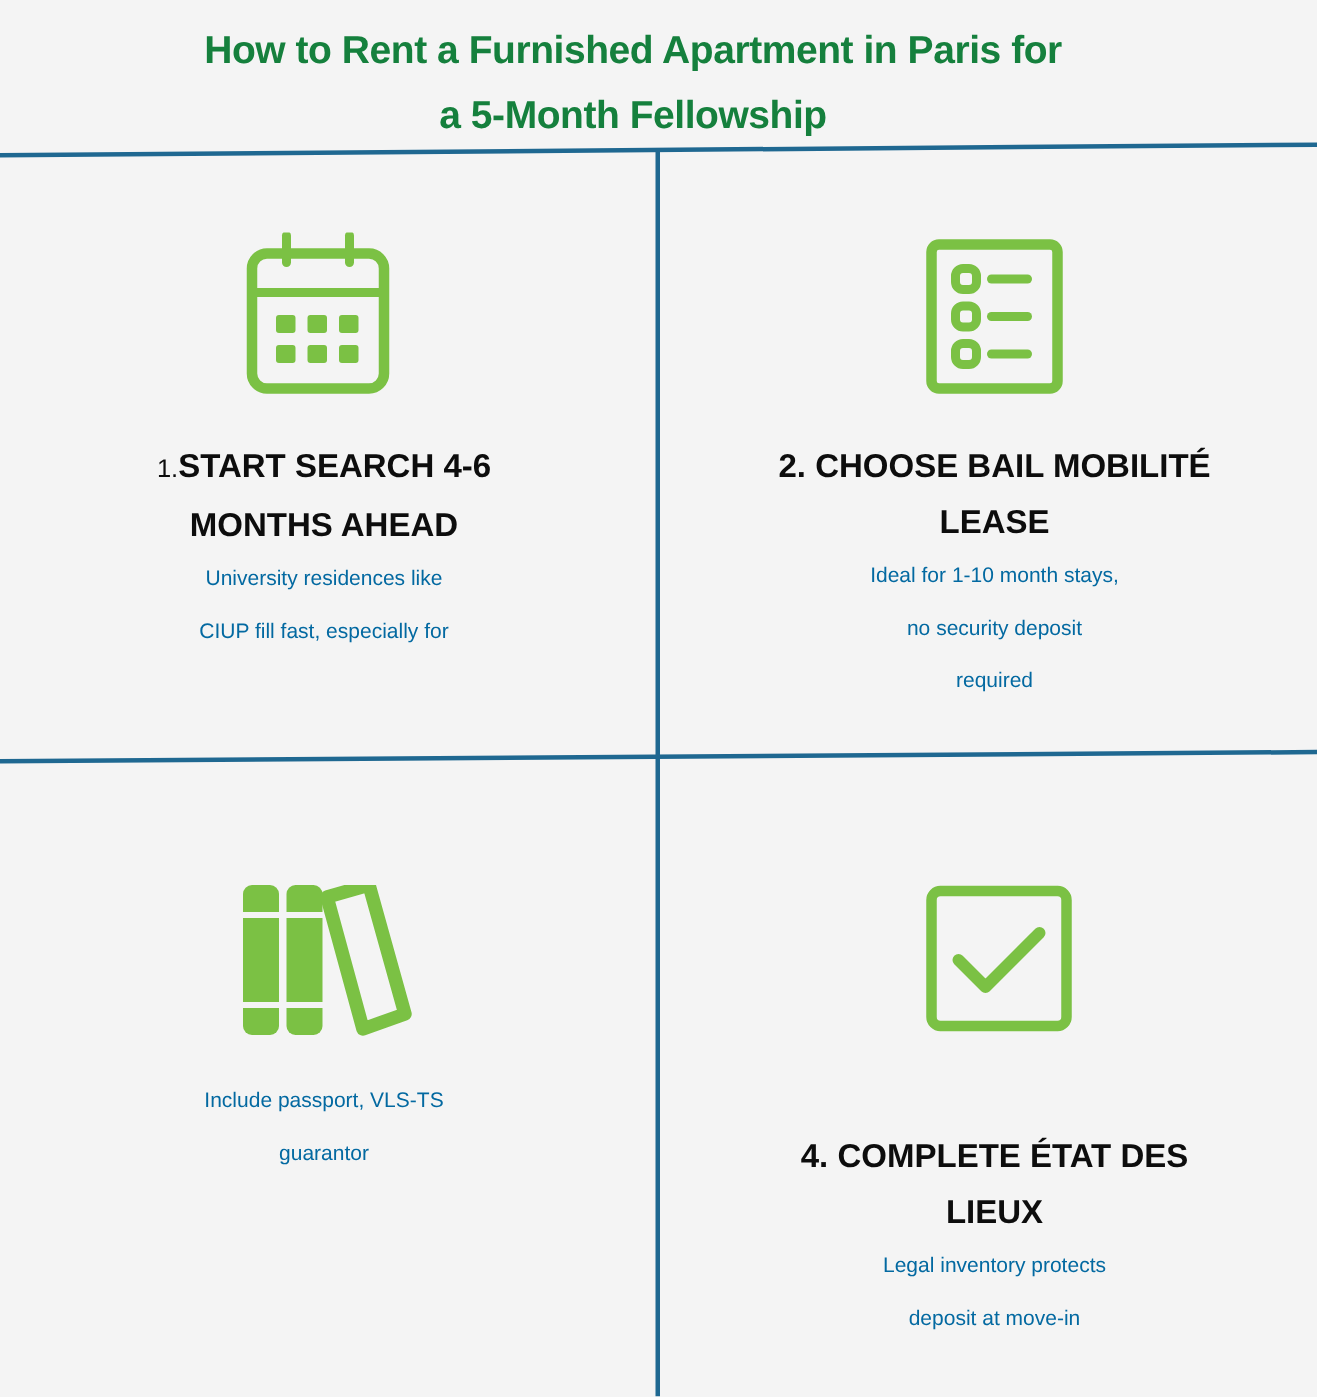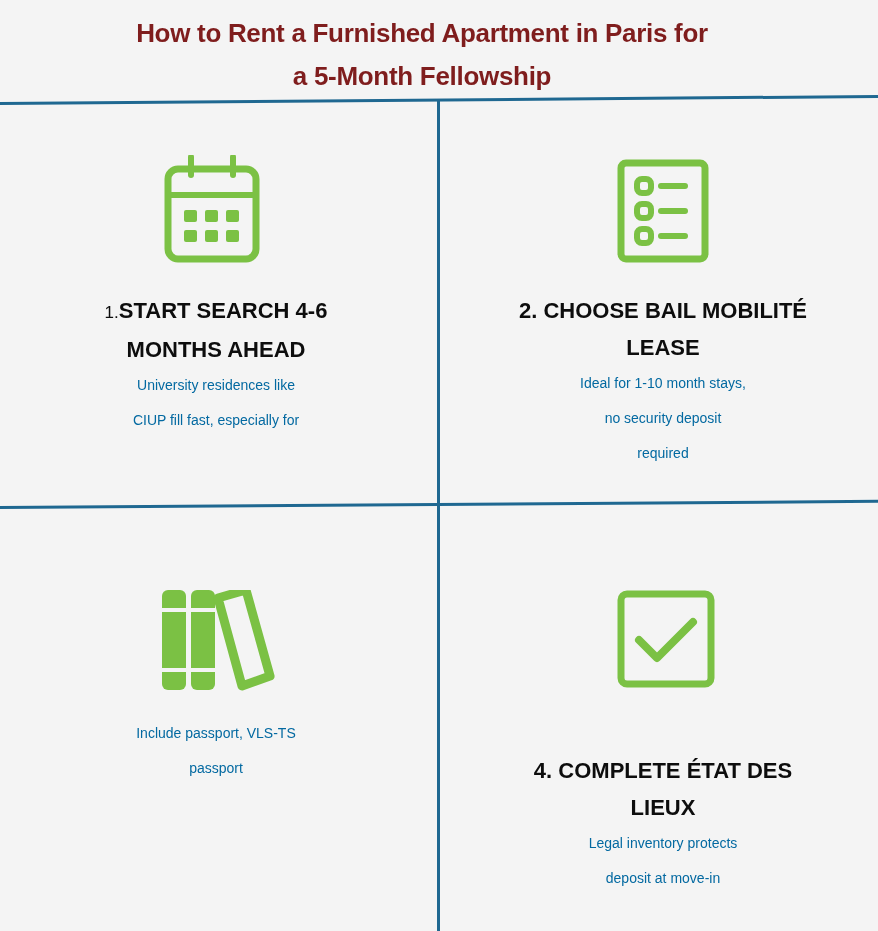--- a/index.html
+++ b/index.html
@@ -6,7 +6,7 @@
   body { width:878px; height:931px; background:#f4f4f4; position:relative; overflow:hidden;
          font-family:"Liberation Sans", sans-serif; }
   .title { position:absolute; left:0; width:844px; top:12px; text-align:center;
-           color:#7f1d1d; font-weight:bold; font-size:26px; line-height:43px; letter-spacing:-0.3px; }
+           color:#15803d; font-weight:bold; font-size:26px; line-height:43px; letter-spacing:-0.3px; }
   .hline { position:absolute; height:3px; background:#1f6891; left:0; width:880px; transform-origin:left center; }
   .vline { position:absolute; width:3px; background:#1f6891; left:437px; }
   .cell { position:absolute; text-align:center; color:#111; }

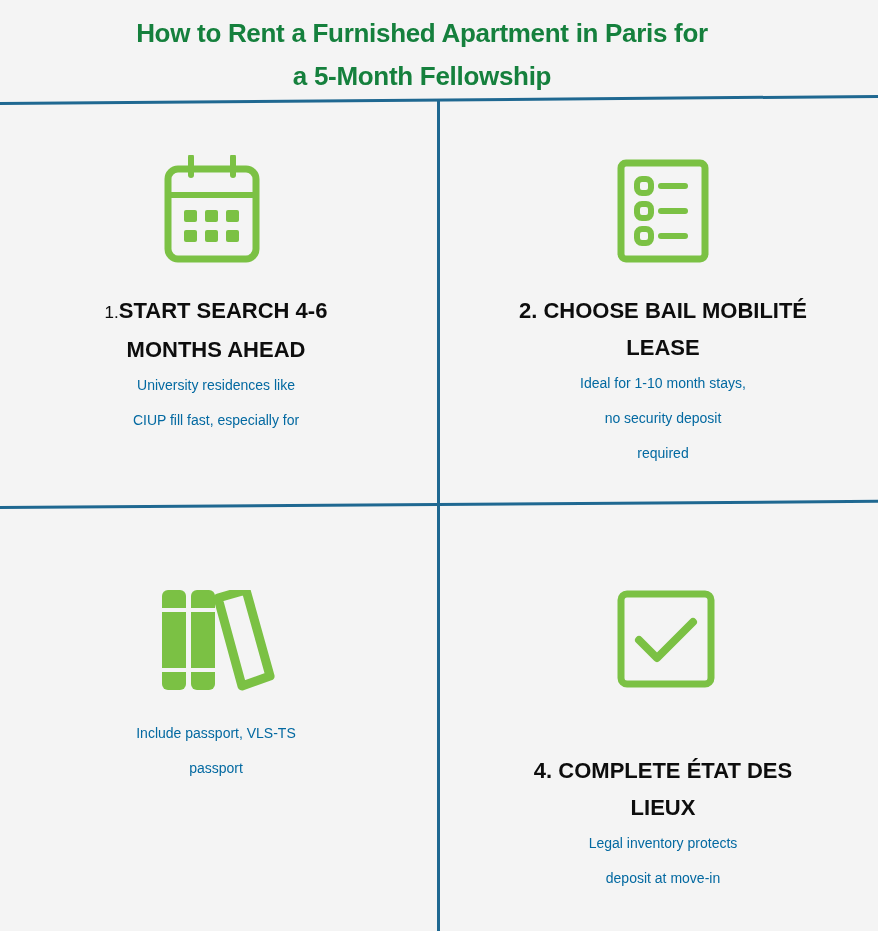--- a/index.html
+++ b/index.html
@@ -88,7 +88,7 @@
 <div class="cell" style="left:20px; width:392px; top:716px;">
   <div class="desc">
     <div>Include passport, VLS-TS</div>
-    <div>passport</div>
+    <div>guarantor</div>
   </div>
 </div>
 

